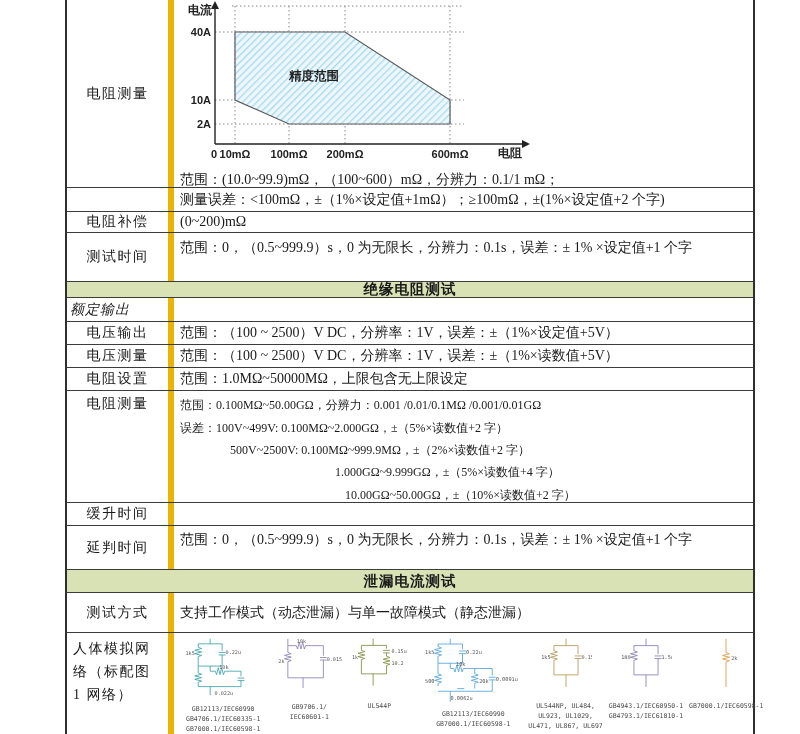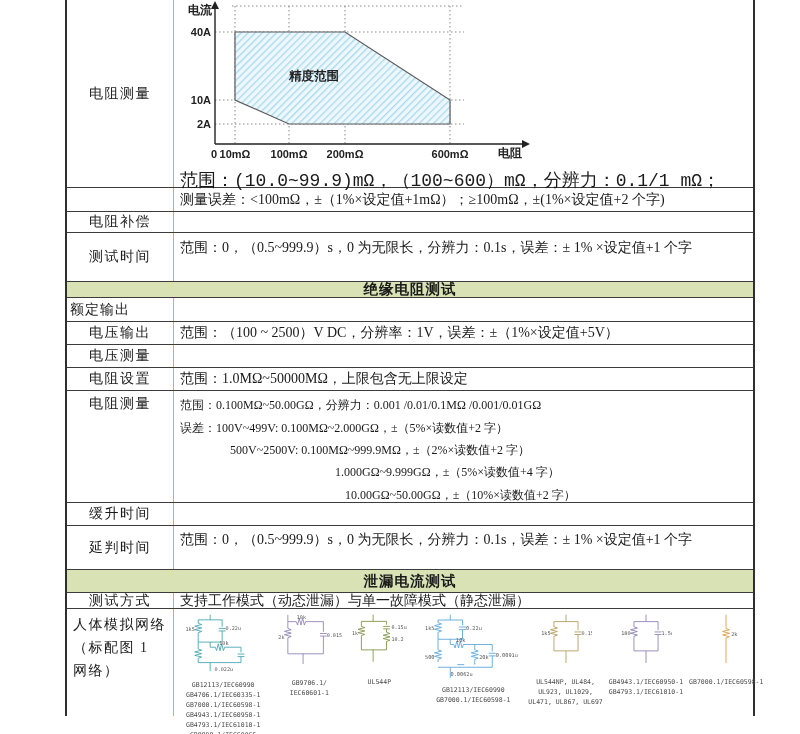--- a/index.html
+++ b/index.html
@@ -6,7 +6,7 @@
   body{width:800px;height:734px;overflow:hidden;font-family:"Liberation Serif","DejaVu Serif",serif;color:#1a1a1a;}
   .tbl{margin-left:65px;width:690px;border-left:2px solid #2f2f2f;border-right:2px solid #2f2f2f;box-sizing:border-box;}
   .row{display:flex;border-bottom:1px solid #3c3c3c;box-sizing:border-box;}
-  .lcell{width:107px;flex:0 0 107px;border-right:1px solid #eab308;display:flex;align-items:center;justify-content:center;font-size:14px;letter-spacing:1.5px;box-sizing:border-box;}
+  .lcell{width:107px;flex:0 0 107px;border-right:6px solid #eab308;display:flex;align-items:center;justify-content:center;font-size:14px;letter-spacing:1.5px;box-sizing:border-box;}
   .lcell.left{justify-content:flex-start;padding-left:3px;letter-spacing:1px;}
   .ccell{flex:1;display:flex;align-items:center;padding:0 6px;font-size:14px;box-sizing:border-box;overflow:hidden;}
   .ccell.multi{display:block;line-height:22px;padding-top:3px;}

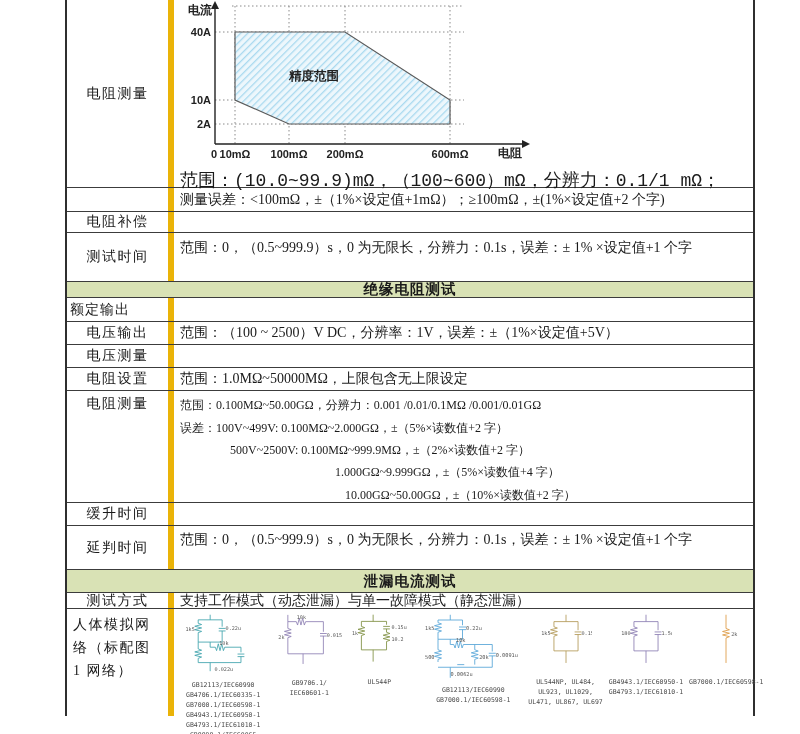--- a/index.html
+++ b/index.html
@@ -12,7 +12,7 @@
   .ccell.multi{display:block;line-height:22px;padding-top:3px;}
   .ghdr{height:100%;width:100%;background:#d9e2b5;display:flex;align-items:center;justify-content:center;font-weight:bold;font-size:14.5px;letter-spacing:1px;}
   .chart-cell{flex:1;display:block;padding:0;box-sizing:border-box;}
-  .range-line{font-size:18px;padding-left:6px;height:24px;display:flex;align-items:center;font-family:Liberation Mono, monospace;}
+  .range-line{font-size:14px;padding-left:6px;height:24px;display:flex;align-items:center;}
   .ins-line{height:22.4px;display:flex;align-items:center;font-size:12px;}
   .nets{flex:1;display:flex;align-items:flex-start;padding:4px 0 0 12px;box-sizing:border-box;}
   .net{display:flex;flex-direction:column;align-items:center;margin-right:6px;}

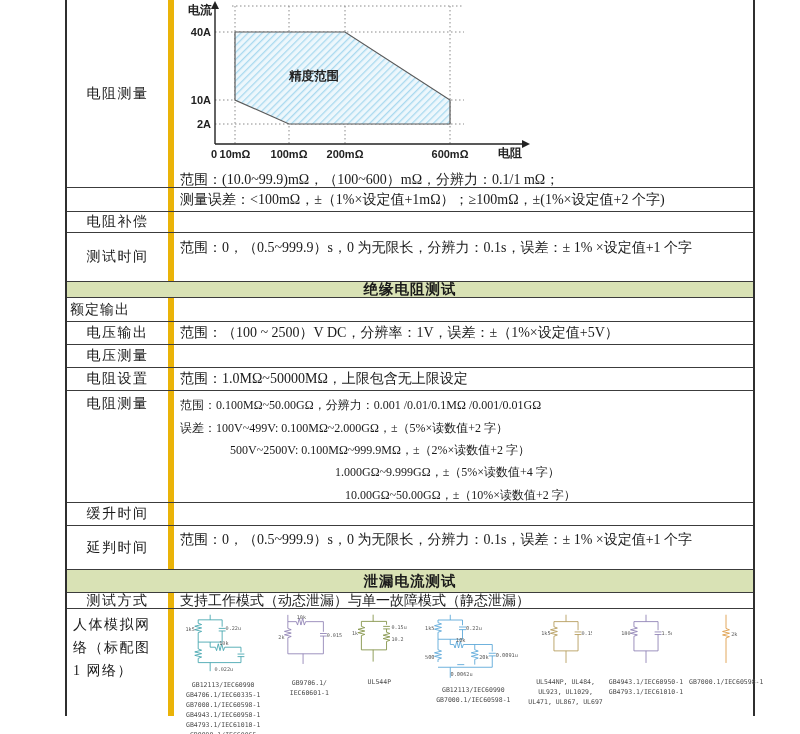--- a/index.html
+++ b/index.html
@@ -82,6 +82,7 @@
 
   <div class="row" style="height:21px">
     <div class="lcell">电阻补偿</div>
+    <div class="ccell">(0~200)mΩ</div>
   </div>
 
   <div class="row" style="height:49px">

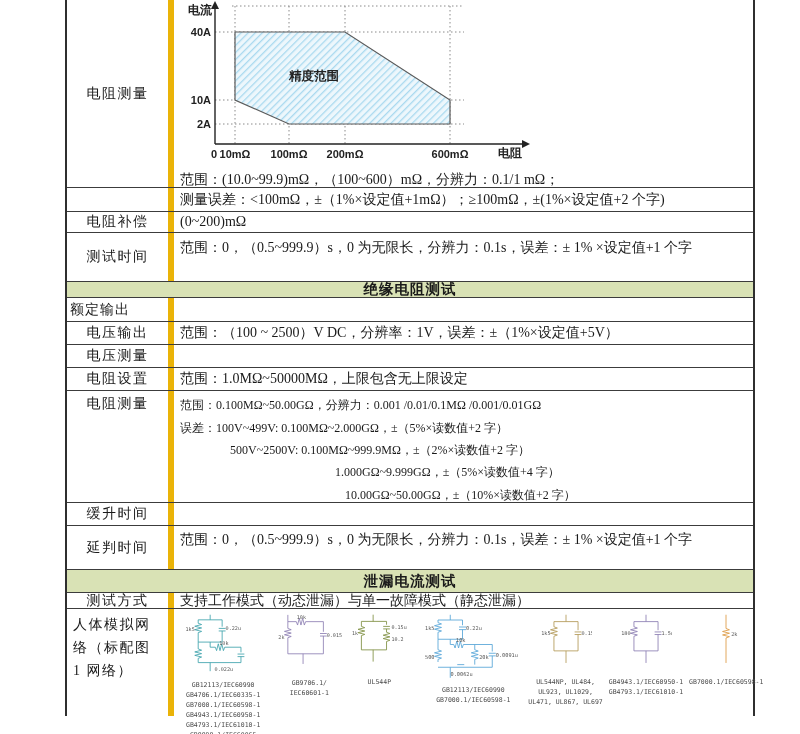--- a/index.html
+++ b/index.html
@@ -7,7 +7,7 @@
   .tbl{margin-left:65px;width:690px;border-left:2px solid #2f2f2f;border-right:2px solid #2f2f2f;box-sizing:border-box;}
   .row{display:flex;border-bottom:1px solid #3c3c3c;box-sizing:border-box;}
   .lcell{width:107px;flex:0 0 107px;border-right:6px solid #eab308;display:flex;align-items:center;justify-content:center;font-size:14px;letter-spacing:1.5px;box-sizing:border-box;}
-  .lcell.left{justify-content:flex-start;padding-left:3px;letter-spacing:1px;}
+  .lcell.left{justify-content:flex-start;padding-left:3px;letter-spacing:1px;font-style:italic;}
   .ccell{flex:1;display:flex;align-items:center;padding:0 6px;font-size:14px;box-sizing:border-box;overflow:hidden;}
   .ccell.multi{display:block;line-height:22px;padding-top:3px;}
   .ghdr{height:100%;width:100%;background:#d9e2b5;display:flex;align-items:center;justify-content:center;font-weight:bold;font-size:14.5px;letter-spacing:1px;}

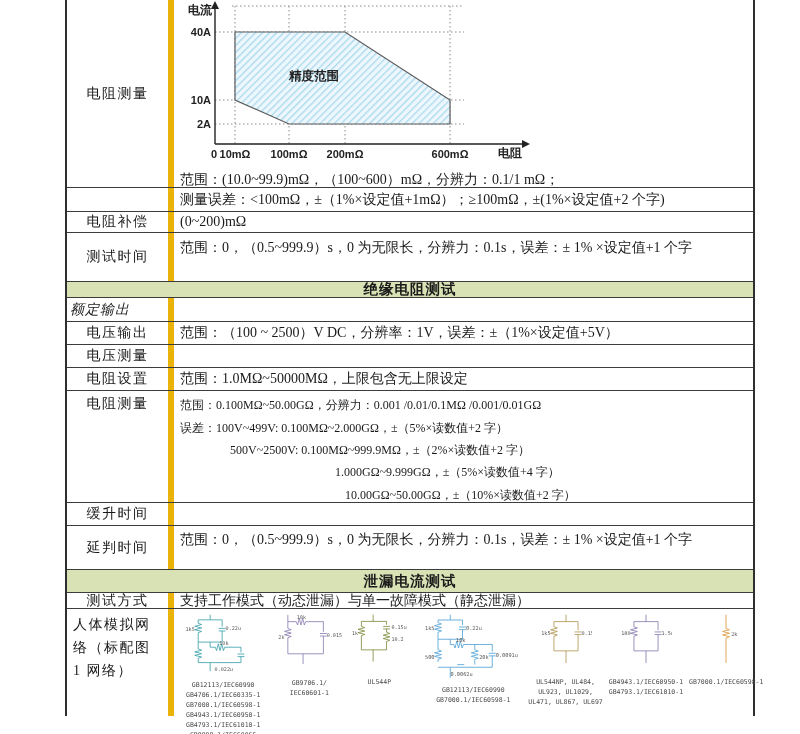--- a/index.html
+++ b/index.html
@@ -105,6 +105,7 @@
 
   <div class="row" style="height:23px">
     <div class="lcell">电压测量</div>
+    <div class="ccell">范围：（100 ~ 2500）V DC，分辨率：1V，误差：±（1%×读数值+5V）</div>
   </div>
 
   <div class="row" style="height:23px">

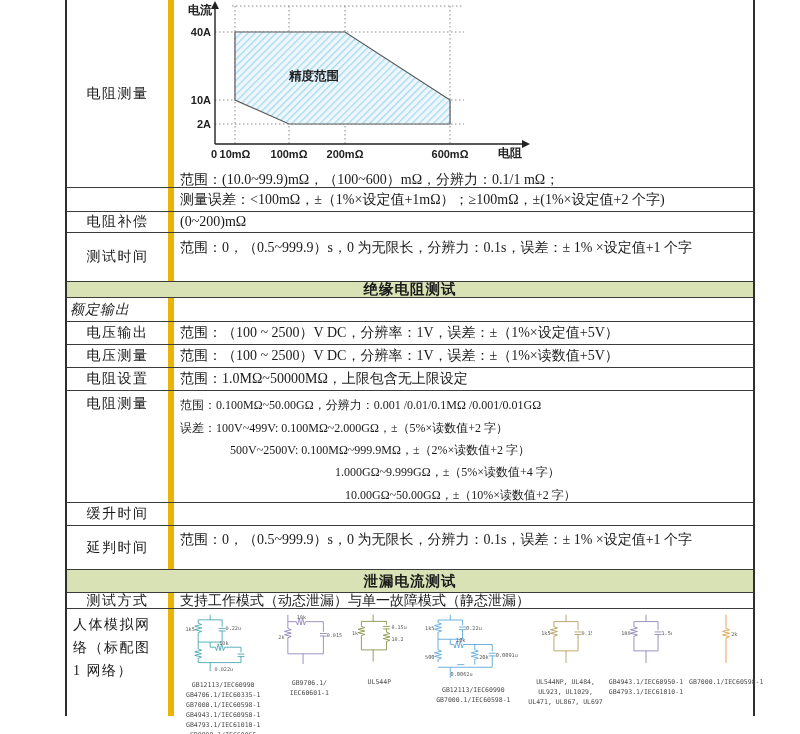--- a/index.html
+++ b/index.html
@@ -137,7 +137,7 @@
     <div class="ghdr">泄漏电流测试</div>
   </div>
 
-  <div class="row" style="height:16px">
+  <div class="row" style="height:40px">
     <div class="lcell">测试方式</div>
     <div class="ccell">支持工作模式（动态泄漏）与单一故障模式（静态泄漏）</div>
   </div>

